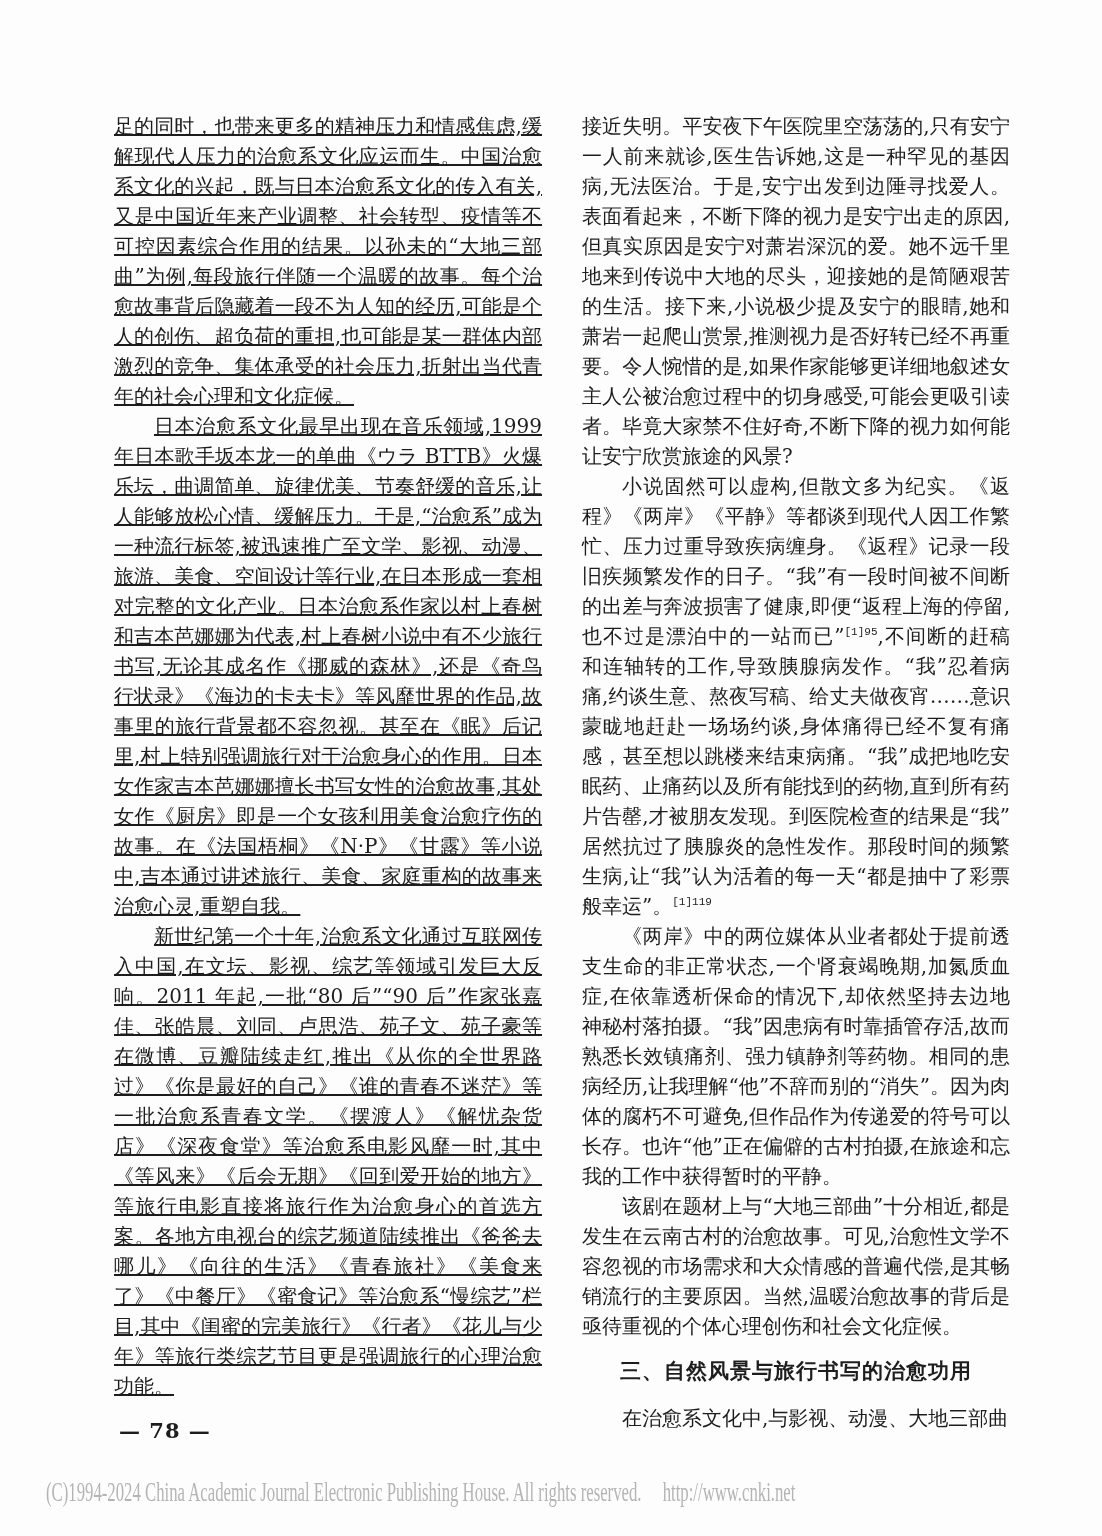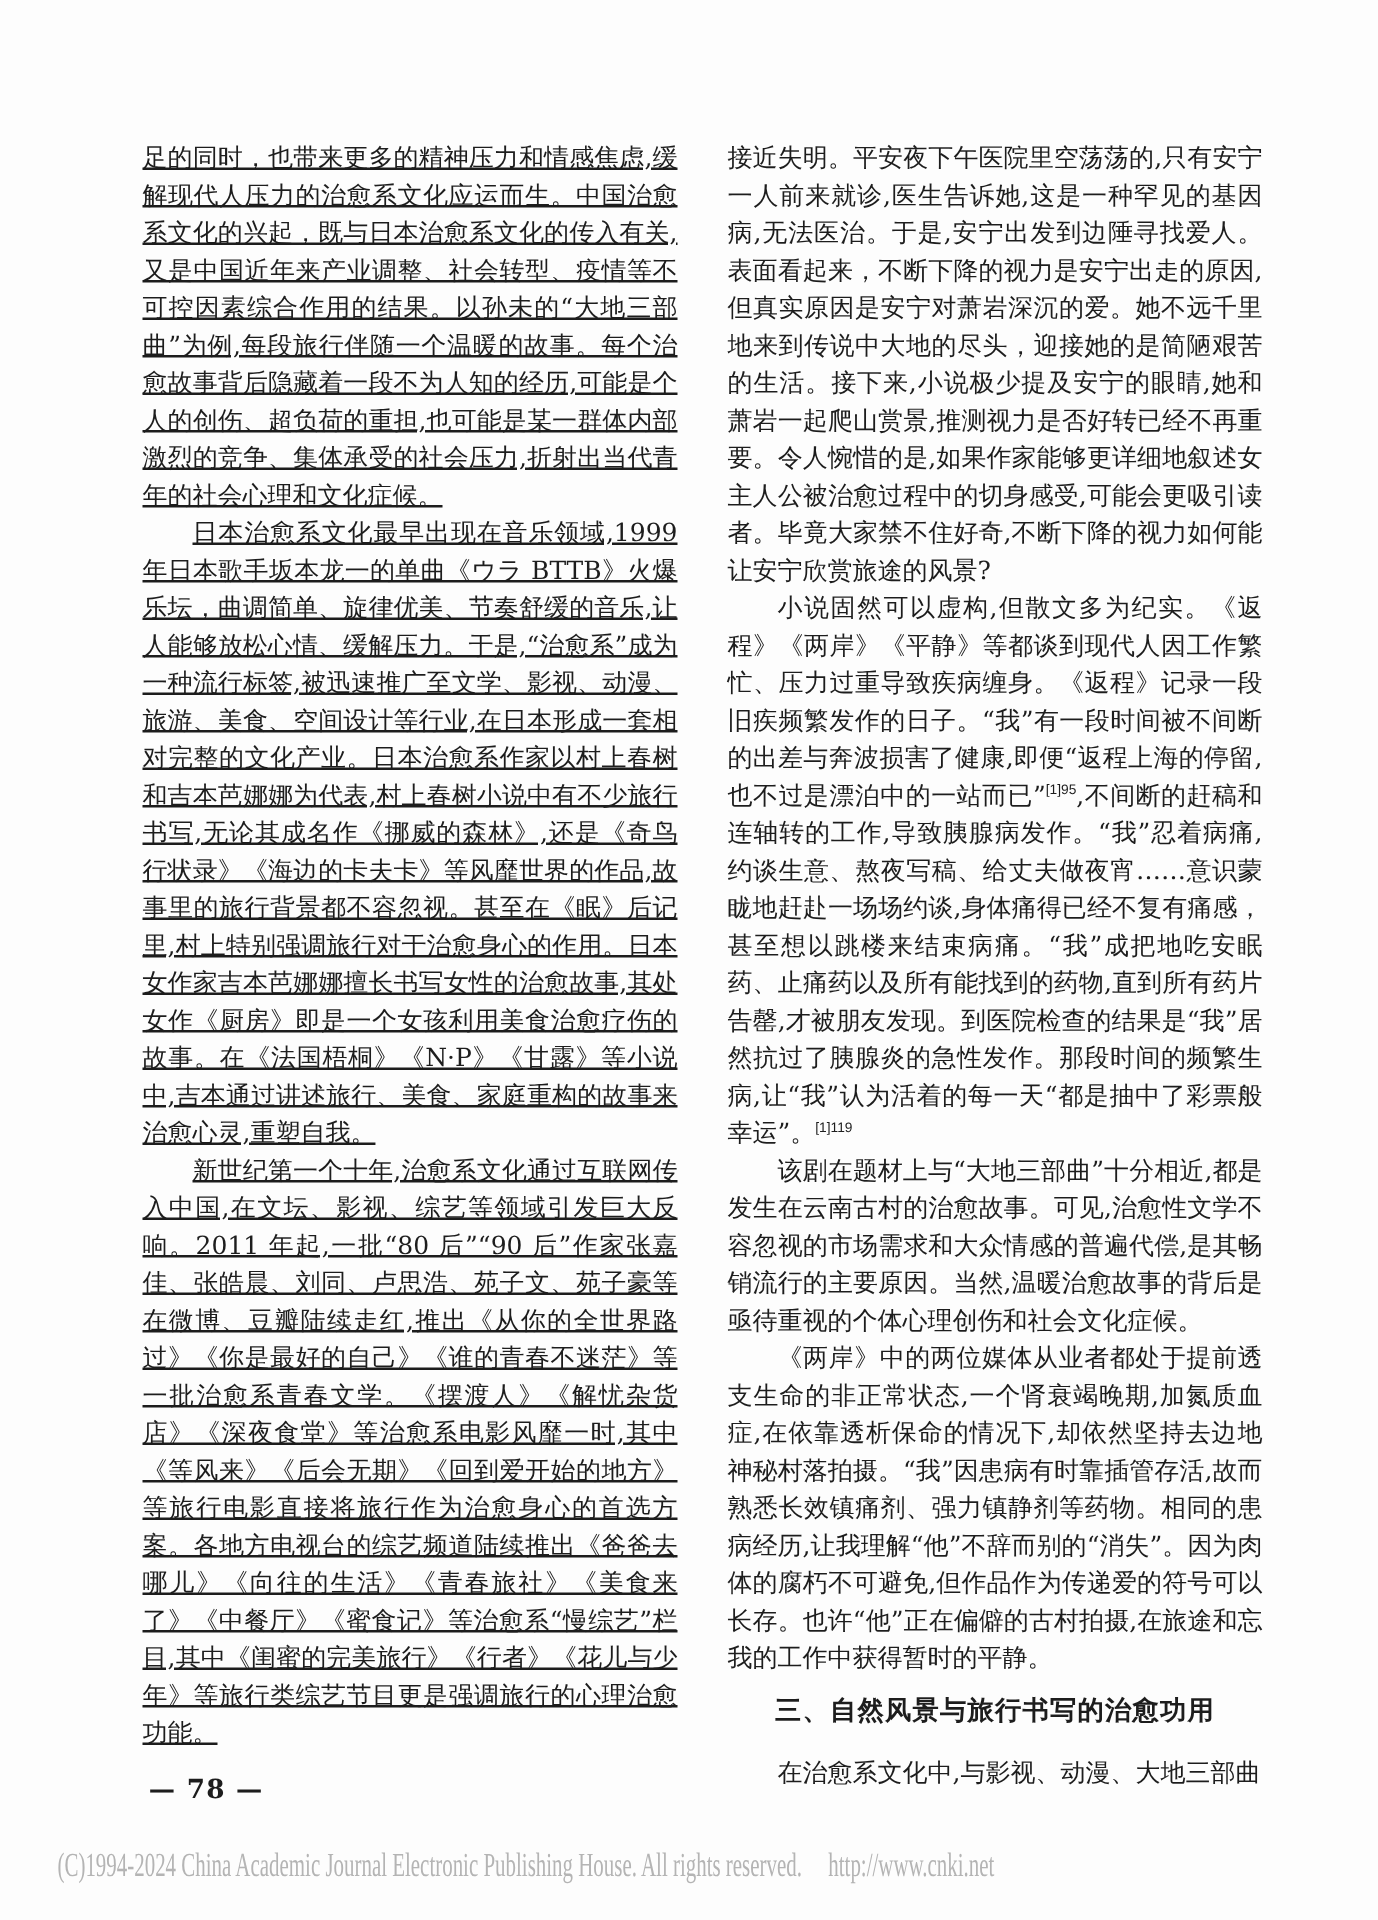--- a/index.html
+++ b/index.html
@@ -38,7 +38,7 @@
     font-size: 11px;
     line-height: 0;
     vertical-align: super;
-    font-family: Liberation Sans, sans-serif;
+    font-family: Liberation Mono, monospace;
   }
   h3.section-heading {
     margin: 15px 0 17px 0;

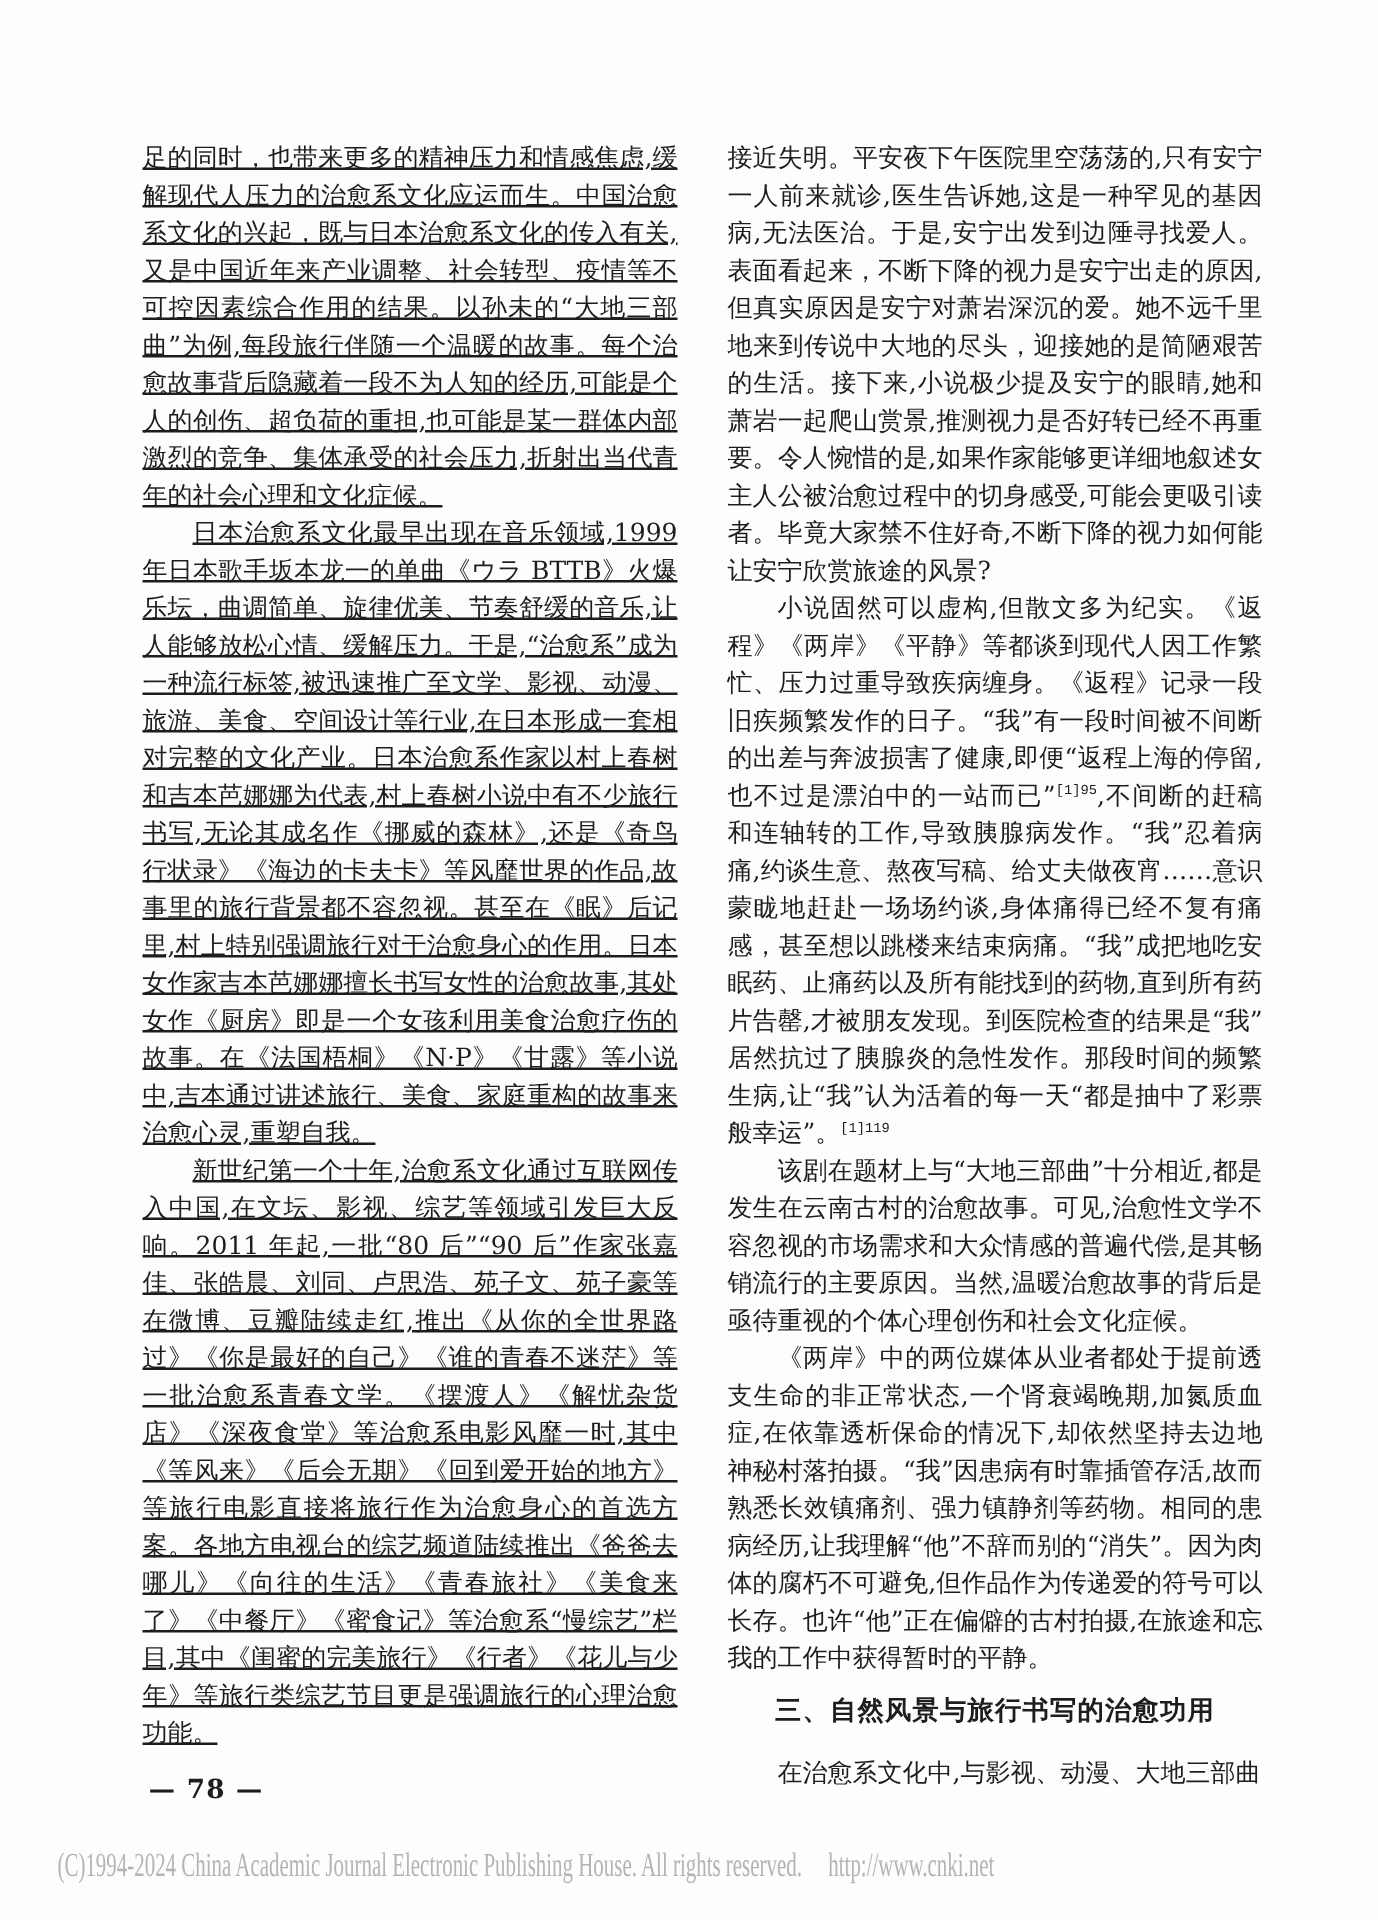--- a/index.html
+++ b/index.html
@@ -85,8 +85,8 @@
   <div class="column col-right" id="col-right">
       <p class="para">接近失明。平安夜下午医院里空荡荡的,只有安宁一人前来就诊,医生告诉她,这是一种罕见的基因病,无法医治。于是,安宁出发到边陲寻找爱人。表面看起来，不断下降的视力是安宁出走的原因,但真实原因是安宁对萧岩深沉的爱。她不远千里地来到传说中大地的尽头，迎接她的是简陋艰苦的生活。接下来,小说极少提及安宁的眼睛,她和萧岩一起爬山赏景,推测视力是否好转已经不再重要。令人惋惜的是,如果作家能够更详细地叙述女主人公被治愈过程中的切身感受,可能会更吸引读者。毕竟大家禁不住好奇,不断下降的视力如何能让安宁欣赏旅途的风景?</p>
       <p class="para indent">小说固然可以虚构,但散文多为纪实。《返程》《两岸》《平静》等都谈到现代人因工作繁忙、压力过重导致疾病缠身。《返程》记录一段旧疾频繁发作的日子。“我”有一段时间被不间断的出差与奔波损害了健康,即便“返程上海的停留,也不过是漂泊中的一站而已”<sup class="cite">[1]95</sup>,不间断的赶稿和连轴转的工作,导致胰腺病发作。“我”忍着病痛,约谈生意、熬夜写稿、给丈夫做夜宵……意识蒙眬地赶赴一场场约谈,身体痛得已经不复有痛感，甚至想以跳楼来结束病痛。“我”成把地吃安眠药、止痛药以及所有能找到的药物,直到所有药片告罄,才被朋友发现。到医院检查的结果是“我”居然抗过了胰腺炎的急性发作。那段时间的频繁生病,让“我”认为活着的每一天“都是抽中了彩票般幸运”。<sup class="cite">[1]119</sup></p>
+      <p class="para indent">《两岸》中的两位媒体从业者都处于提前透支生命的非正常状态,一个肾衰竭晚期,加氮质血症,在依靠透析保命的情况下,却依然坚持去边地神秘村落拍摄。“我”因患病有时靠插管存活,故而熟悉长效镇痛剂、强力镇静剂等药物。相同的患病经历,让我理解“他”不辞而别的“消失”。因为肉体的腐朽不可避免,但作品作为传递爱的符号可以长存。也许“他”正在偏僻的古村拍摄,在旅途和忘我的工作中获得暂时的平静。</p>
       <p class="para indent">该剧在题材上与“大地三部曲”十分相近,都是发生在云南古村的治愈故事。可见,治愈性文学不容忽视的市场需求和大众情感的普遍代偿,是其畅销流行的主要原因。当然,温暖治愈故事的背后是亟待重视的个体心理创伤和社会文化症候。</p>
-      <p class="para indent">《两岸》中的两位媒体从业者都处于提前透支生命的非正常状态,一个肾衰竭晚期,加氮质血症,在依靠透析保命的情况下,却依然坚持去边地神秘村落拍摄。“我”因患病有时靠插管存活,故而熟悉长效镇痛剂、强力镇静剂等药物。相同的患病经历,让我理解“他”不辞而别的“消失”。因为肉体的腐朽不可避免,但作品作为传递爱的符号可以长存。也许“他”正在偏僻的古村拍摄,在旅途和忘我的工作中获得暂时的平静。</p>
       <h3 class="section-heading">三、自然风景与旅行书写的治愈功用</h3>
       <p class="para indent">在治愈系文化中,与影视、动漫、大地三部曲</p>
     </div>

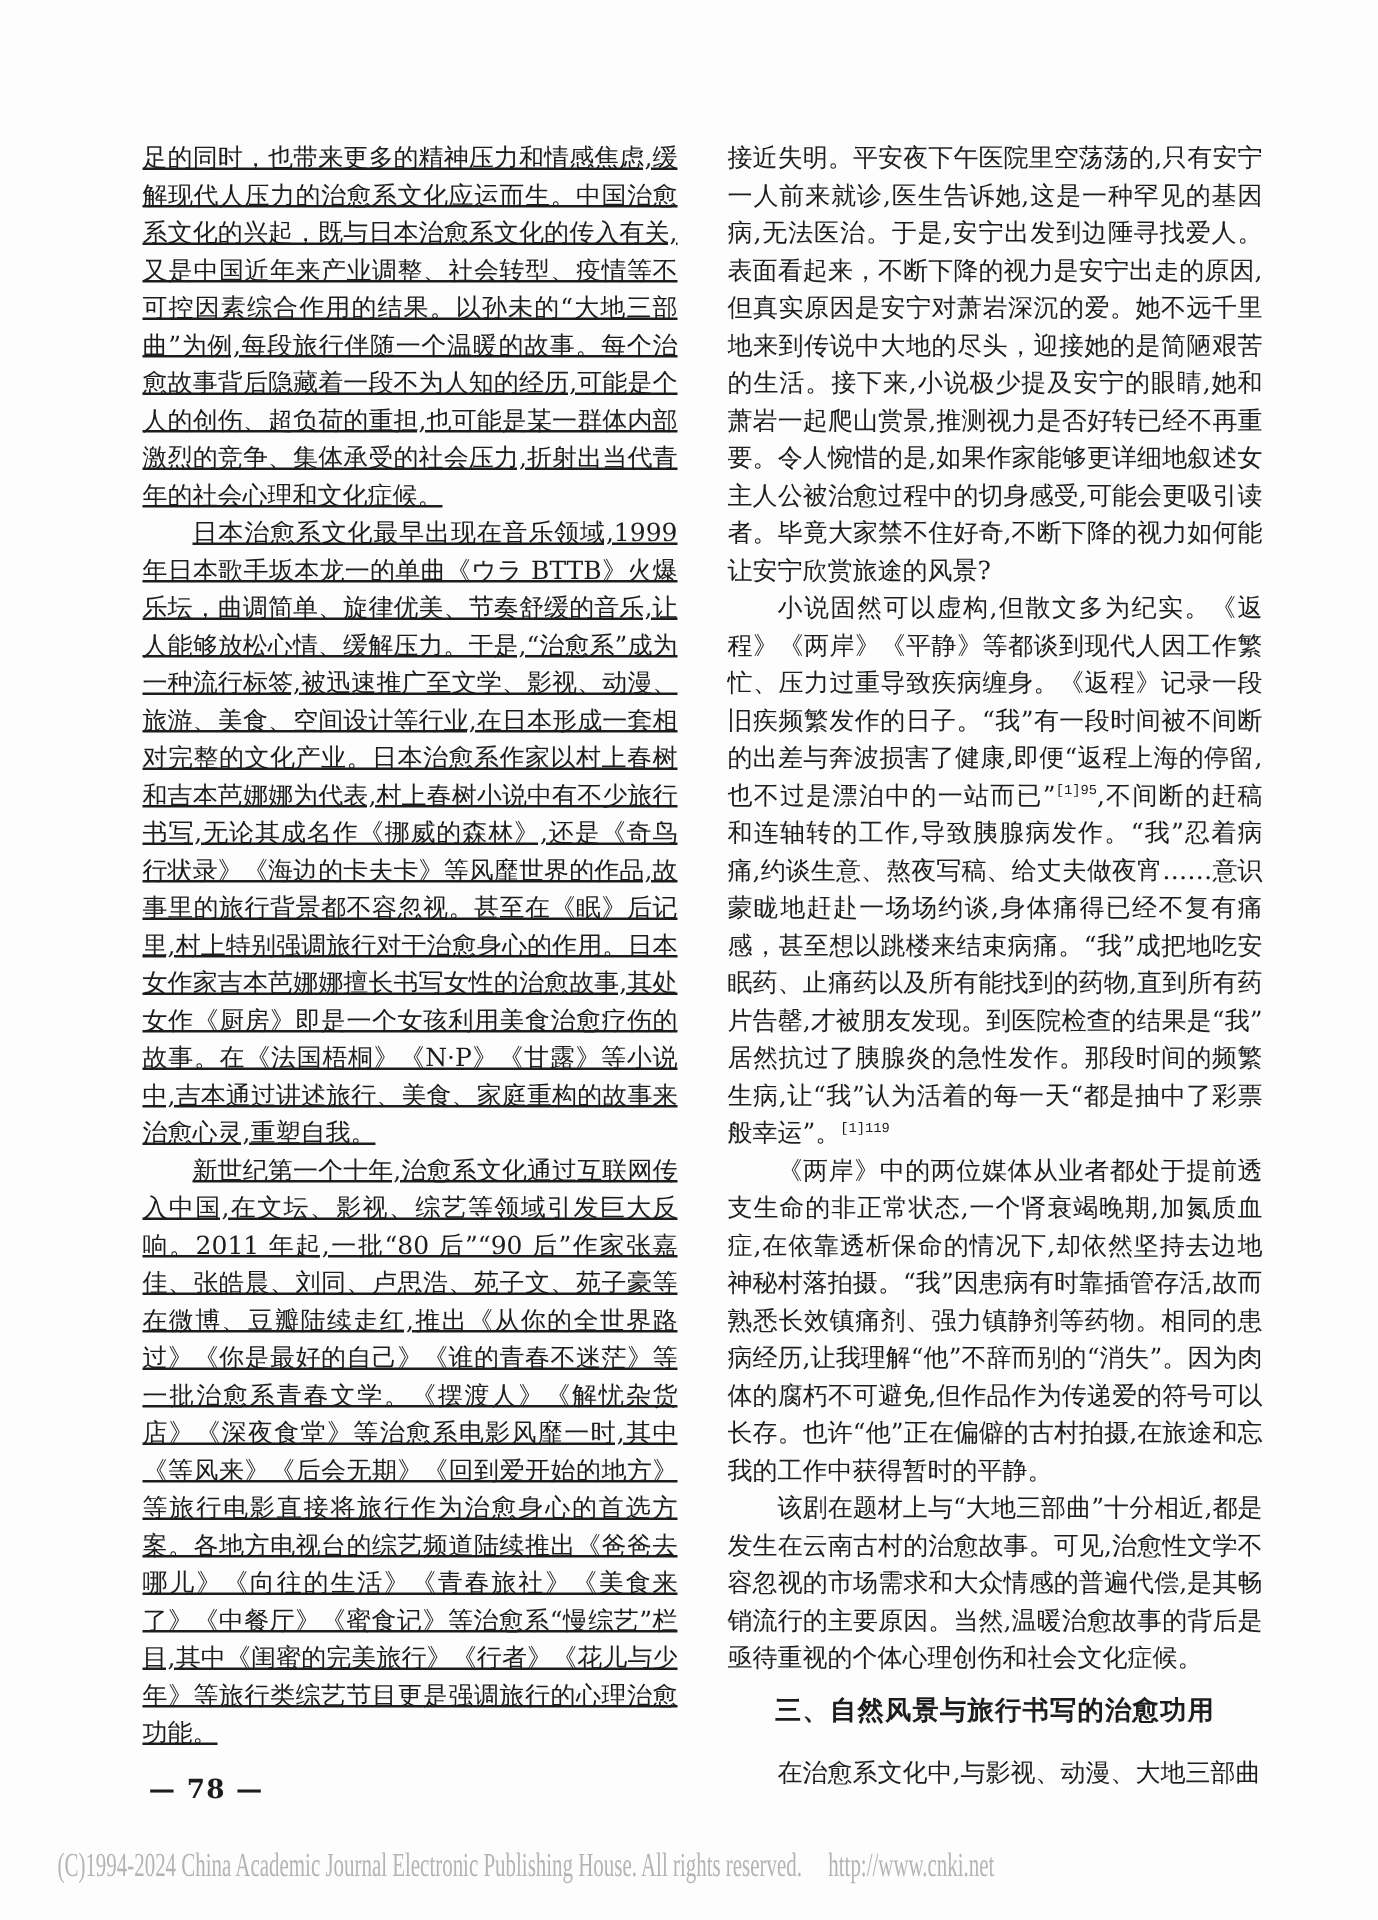--- a/index.html
+++ b/index.html
@@ -48,7 +48,7 @@
     text-indent: 0;
     letter-spacing: 1px;
     color: var(--text-color, #111111);
-    font-family: Liberation Mono, monospace;
+    font-family: Liberation Serif, serif;
   }
   .page-number {
     position: absolute;

